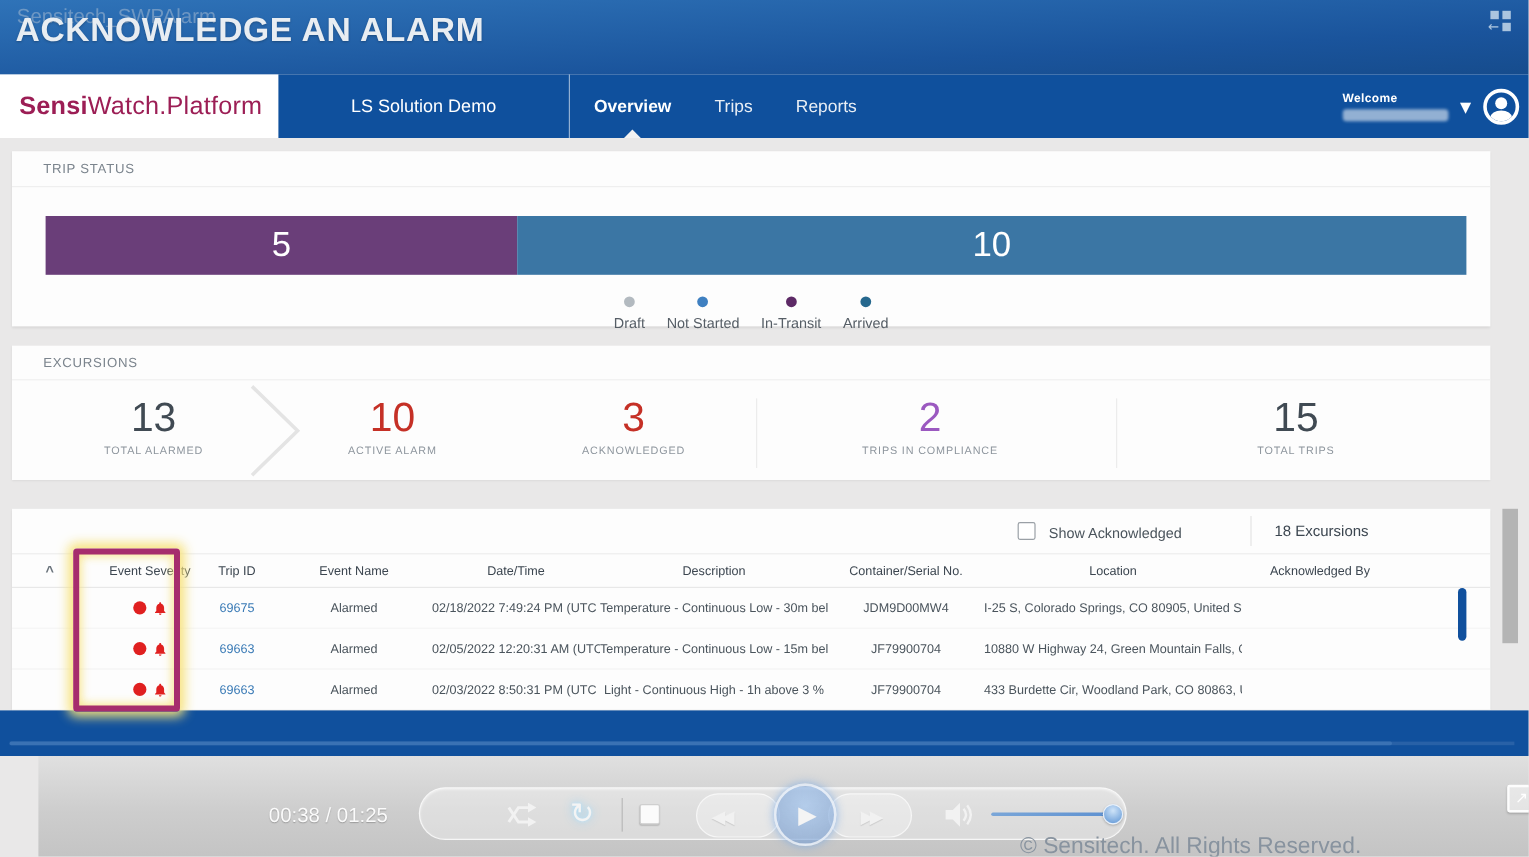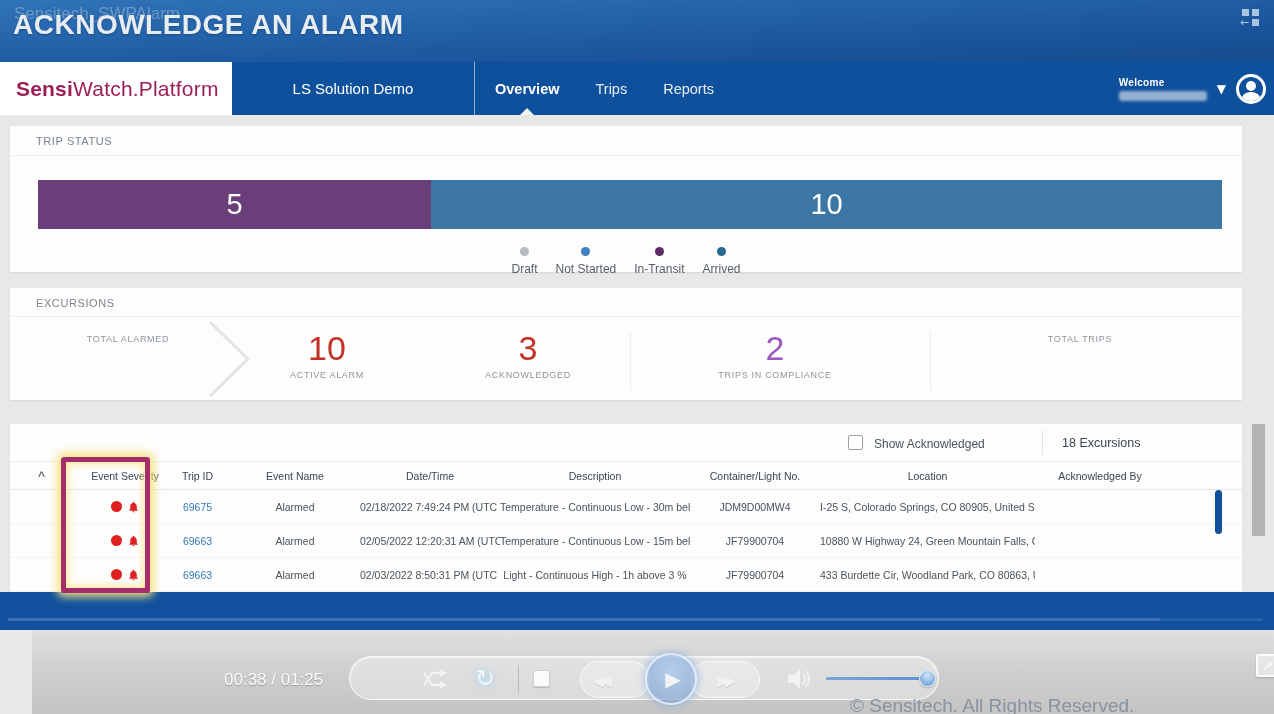--- a/index.html
+++ b/index.html
@@ -222,6 +222,7 @@
     <div class="card-divider" style="top:28px"></div>
     <div class="stats-row">
       <div class="stat" style="left:8px">
+        <div class="stat-num c-dark">13</div>
         <div class="stat-label">TOTAL ALARMED</div>
       </div>
       <svg class="chev" width="48" height="78">

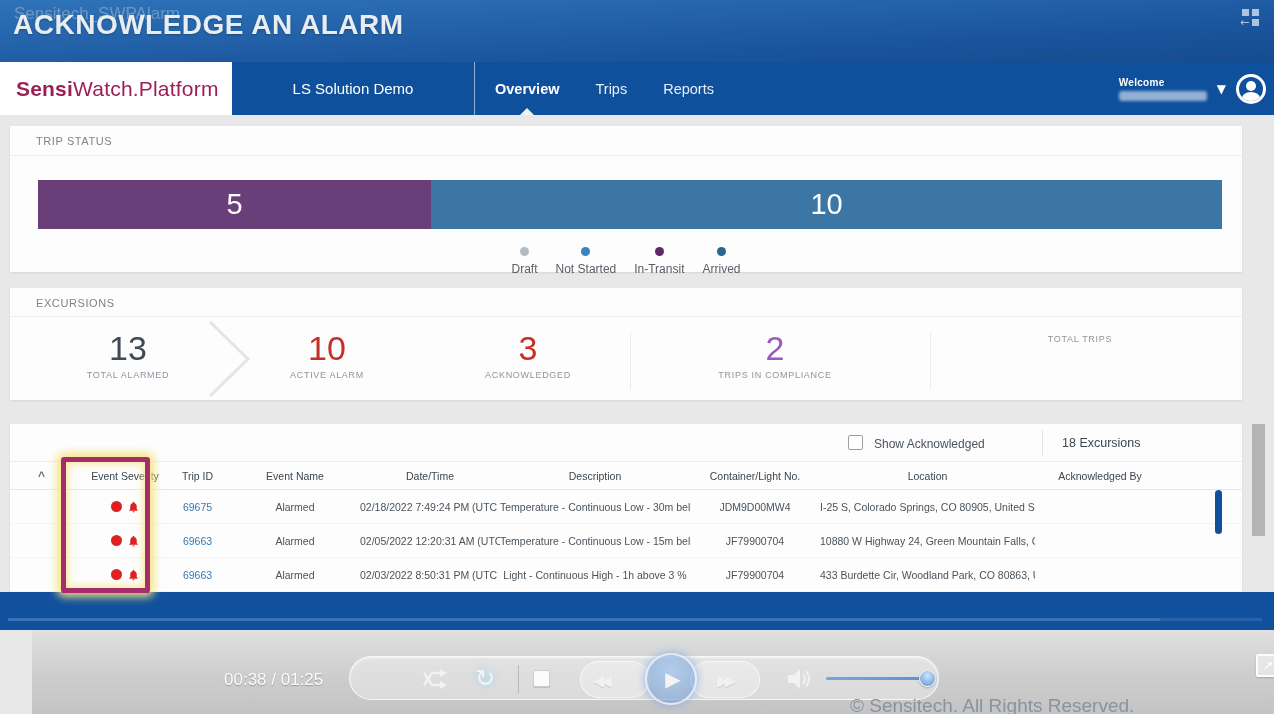--- a/index.html
+++ b/index.html
@@ -243,6 +243,7 @@
       </div>
       <div class="stat-sep" style="left:920px"></div>
       <div class="stat" style="left:960px">
+        <div class="stat-num c-dark">15</div>
         <div class="stat-label">TOTAL TRIPS</div>
       </div>
     </div>

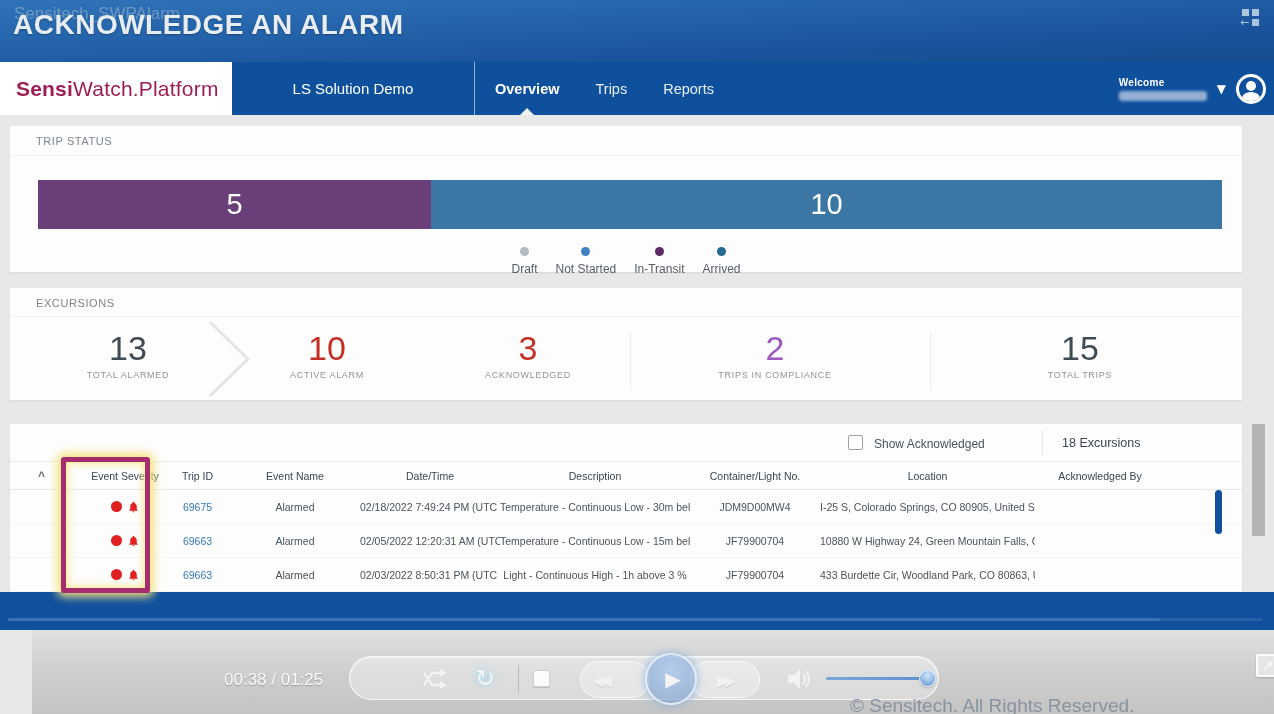--- a/index.html
+++ b/index.html
@@ -263,7 +263,7 @@
       <div class="th">Event Name</div>
       <div class="th">Date/Time</div>
       <div class="th">Description</div>
-      <div class="th">Container/Light No.</div>
+      <div class="th">Container/Serial No.</div>
       <div class="th">Location</div>
       <div class="th">Acknowledged By</div>
       <div class="th"></div>

